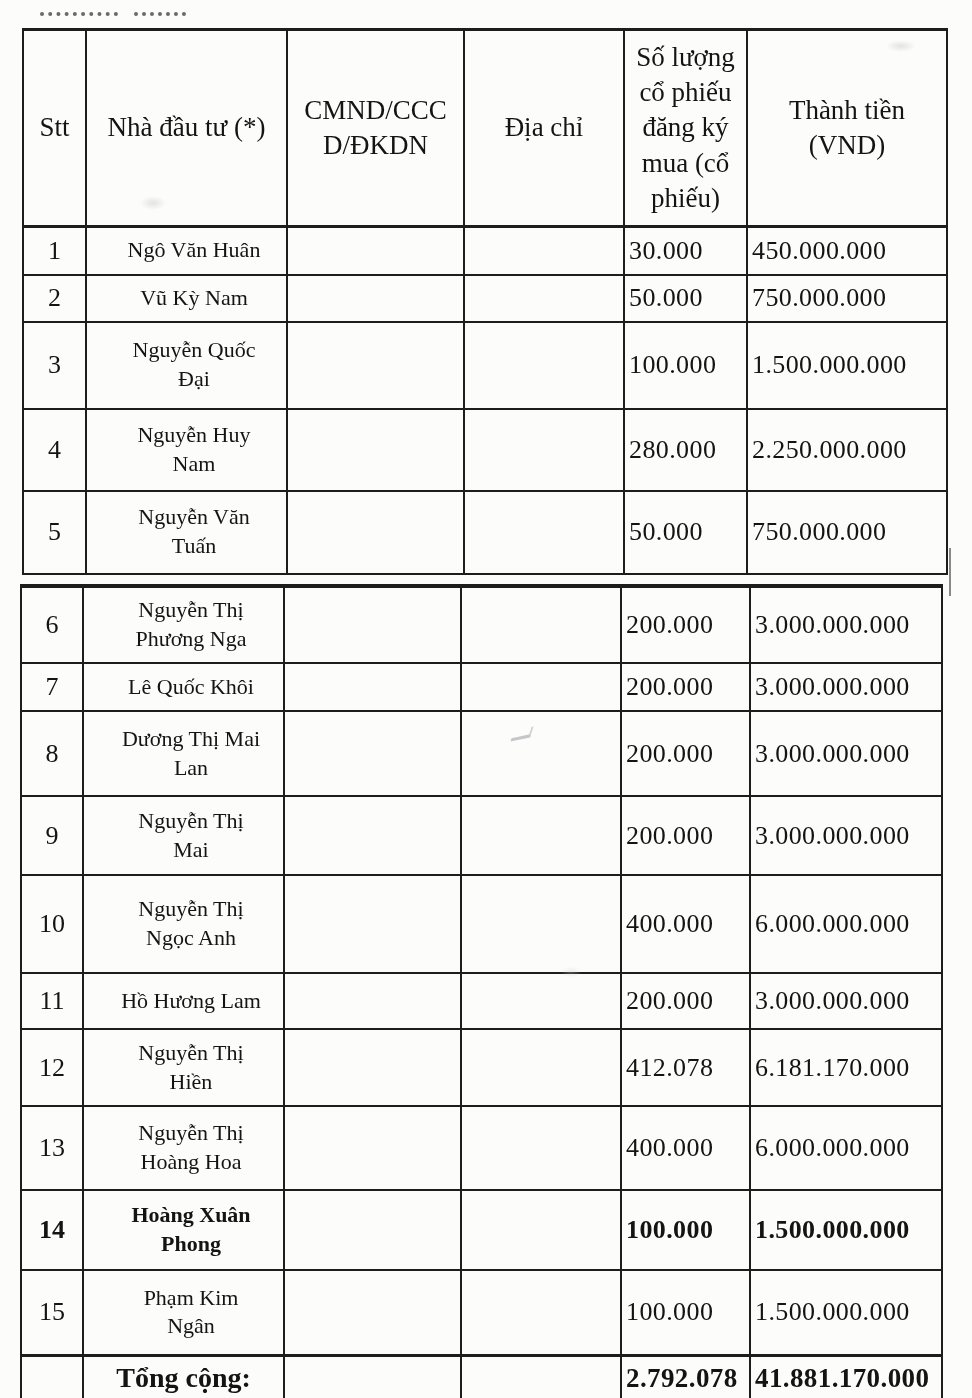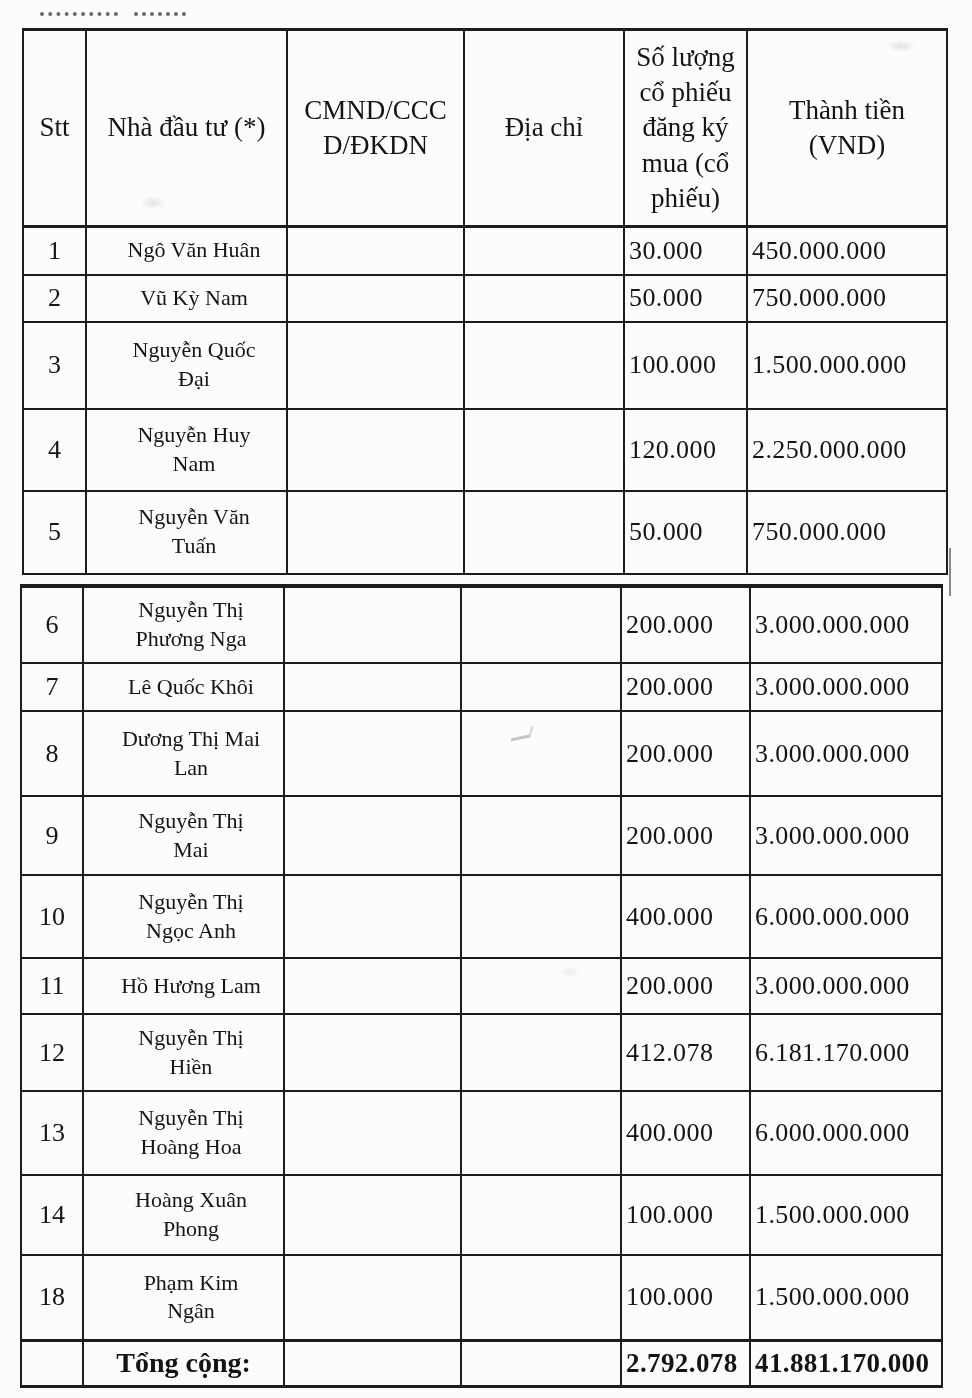--- a/index.html
+++ b/index.html
@@ -168,7 +168,7 @@
 Nam</td>
           <td class="blank"></td>
           <td class="blank"></td>
-          <td class="num">120.000</td>
+          <td class="num">280.000</td>
           <td class="num">2.250.000.000</td>
         </tr>
         <tr style="height: 83px;">

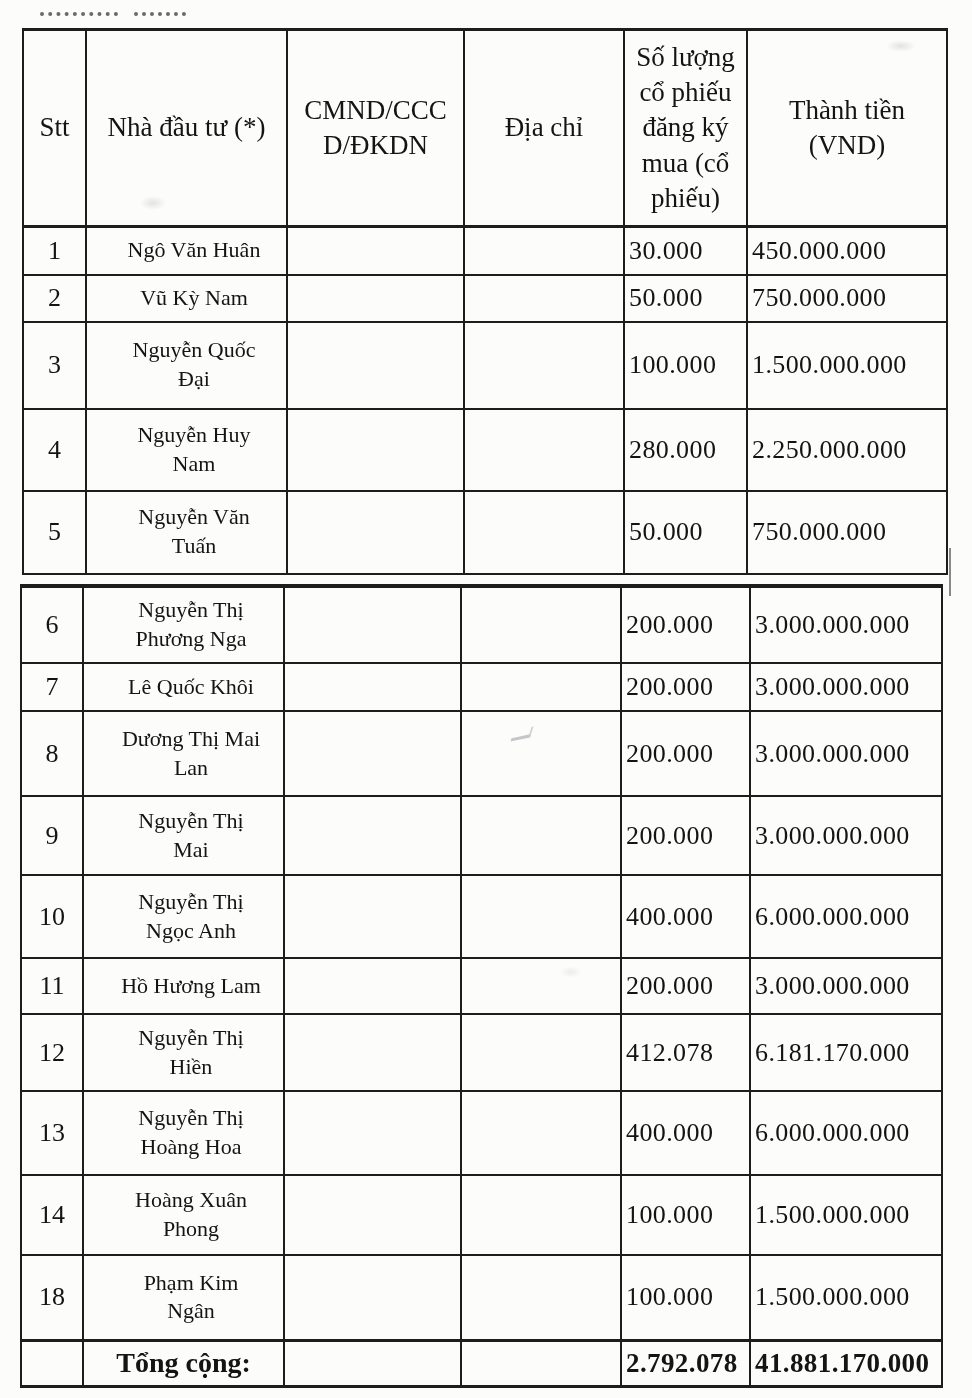--- a/index.html
+++ b/index.html
@@ -230,7 +230,7 @@
           <td class="num">200.000</td>
           <td class="num">3.000.000.000</td>
         </tr>
-        <tr style="height: 83px;">
+        <tr style="height: 98px;">
           <td class="stt">10</td>
           <td class="name">Nguyễn Thị
 Ngọc Anh</td>

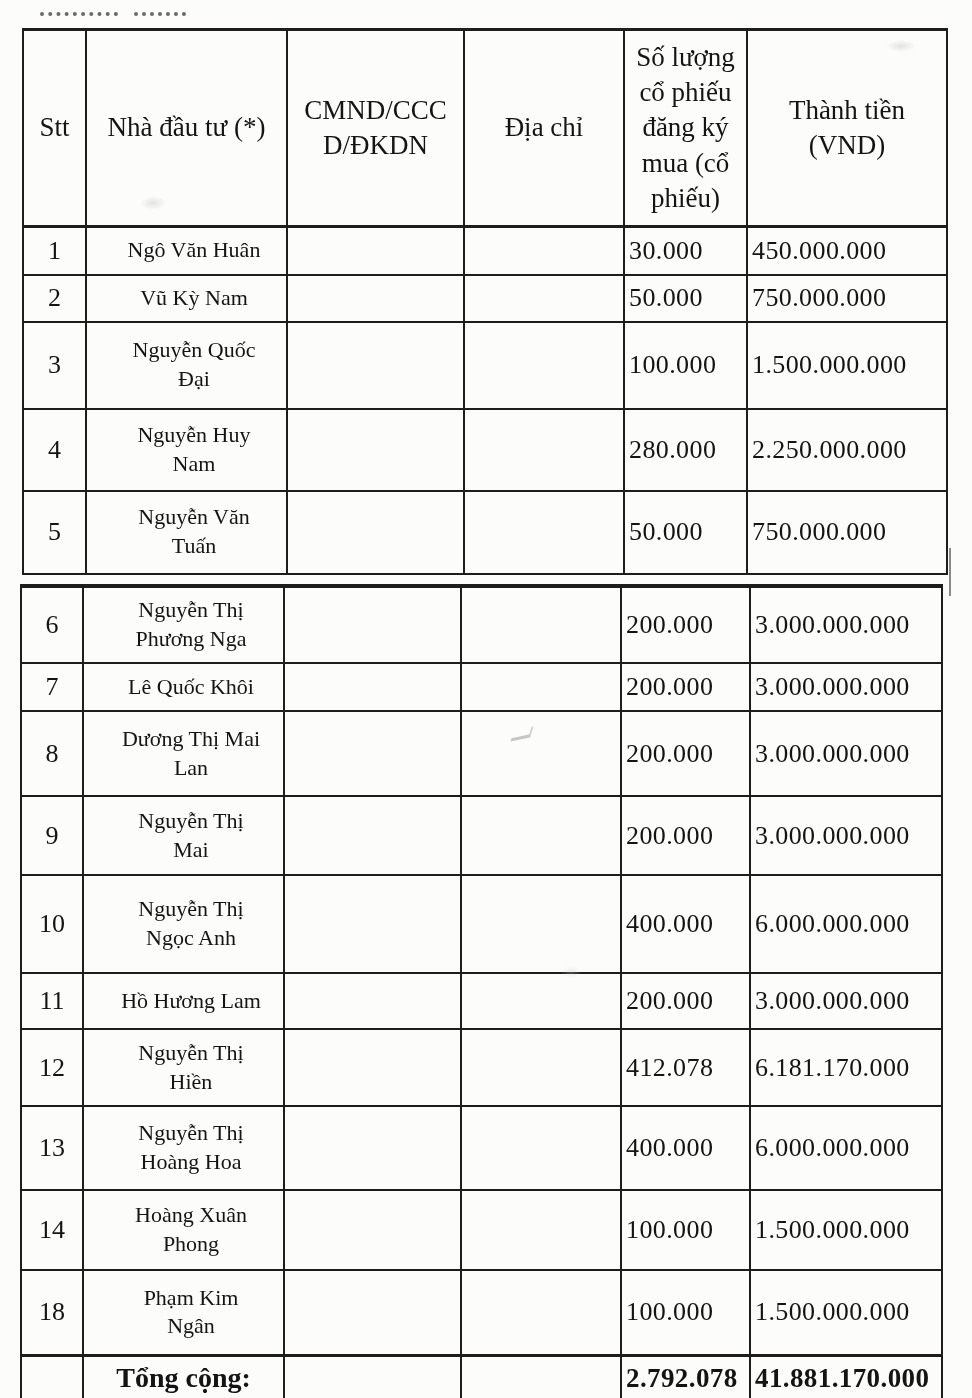--- a/index.html
+++ b/index.html
@@ -265,7 +265,7 @@
           <td class="num">400.000</td>
           <td class="num">6.000.000.000</td>
         </tr>
-        <tr style="height: 80px;">
+        <tr style="height: 80px; font-weight: bold;">
           <td class="stt">14</td>
           <td class="name">Hoàng Xuân
 Phong</td>

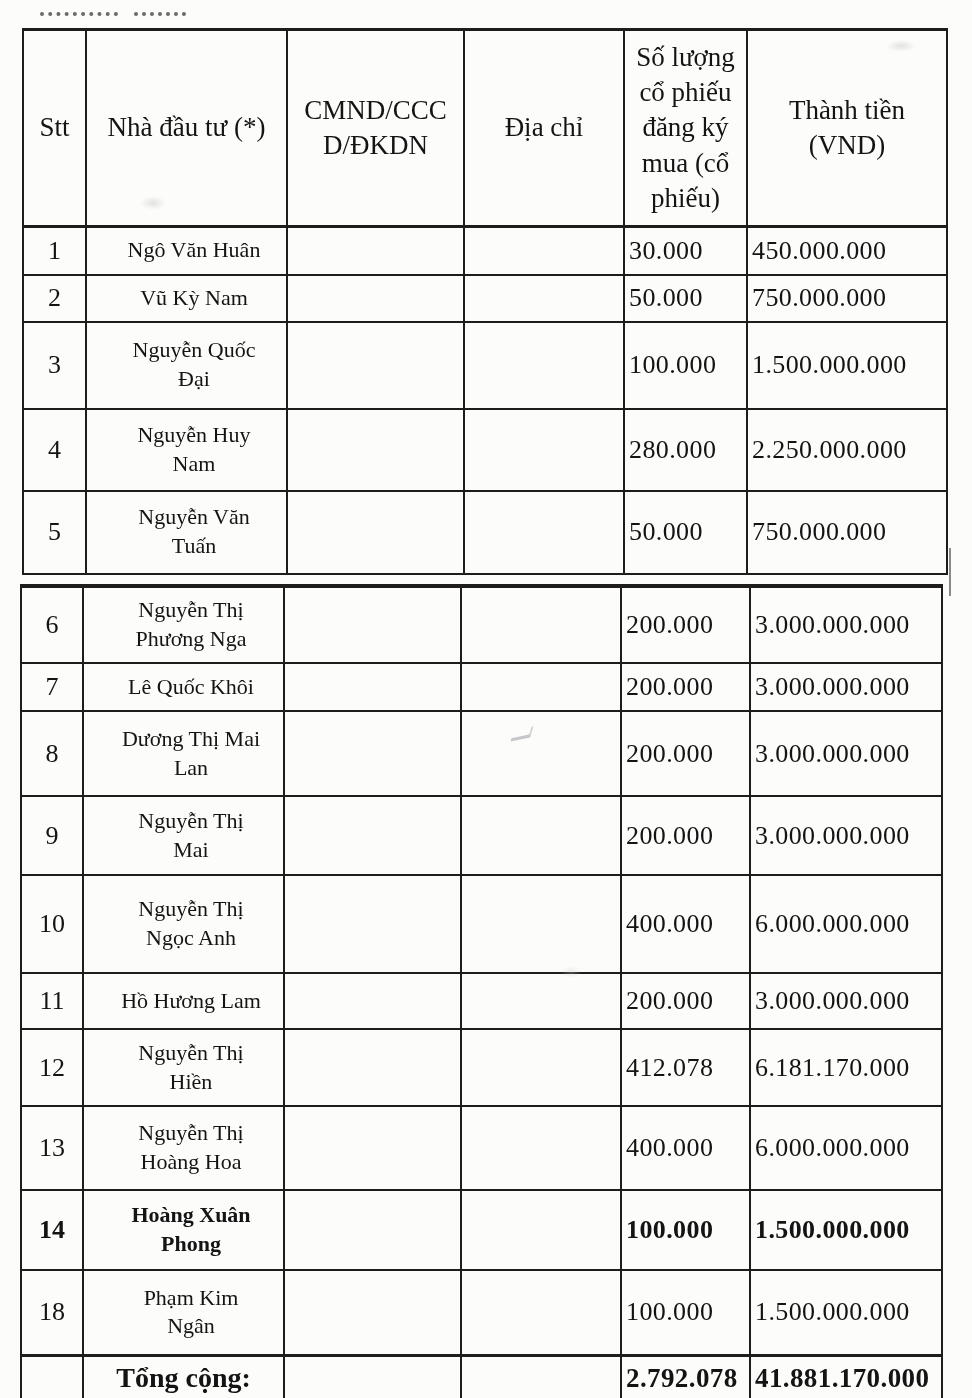--- a/index.html
+++ b/index.html
@@ -275,7 +275,7 @@
           <td class="num">1.500.000.000</td>
         </tr>
         <tr style="height: 85px;">
-          <td class="stt">18</td>
+          <td class="stt">15</td>
           <td class="name">Phạm Kim
 Ngân</td>
           <td class="blank"></td>

